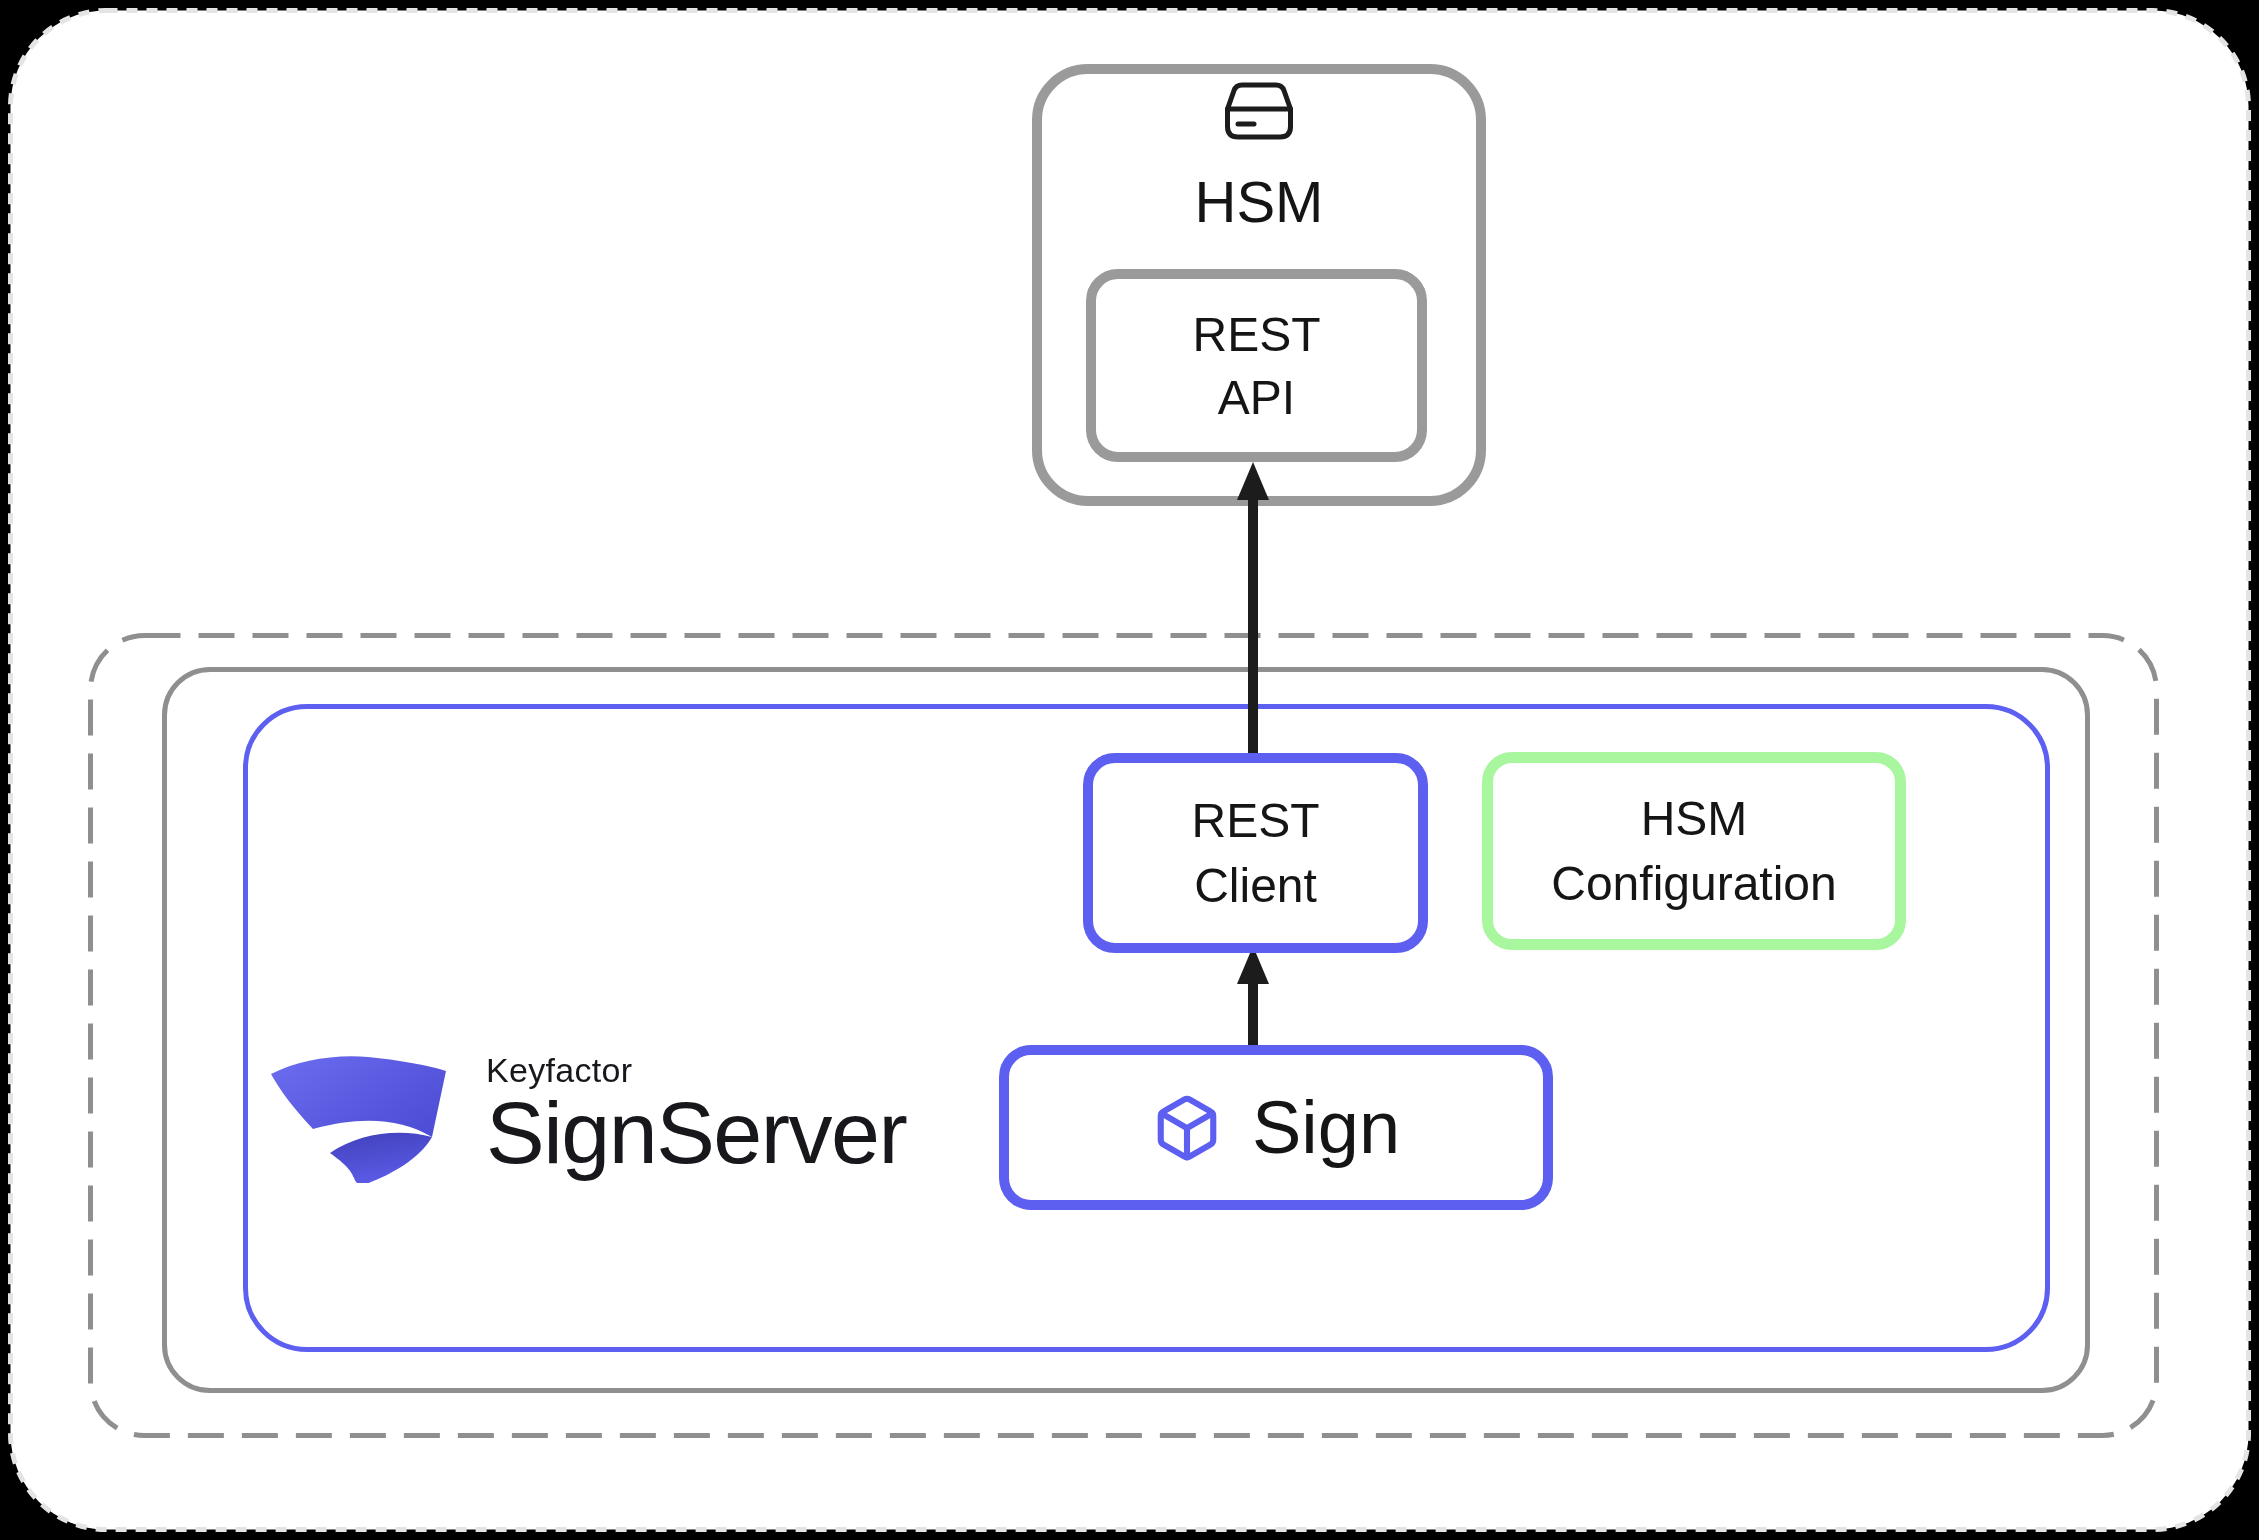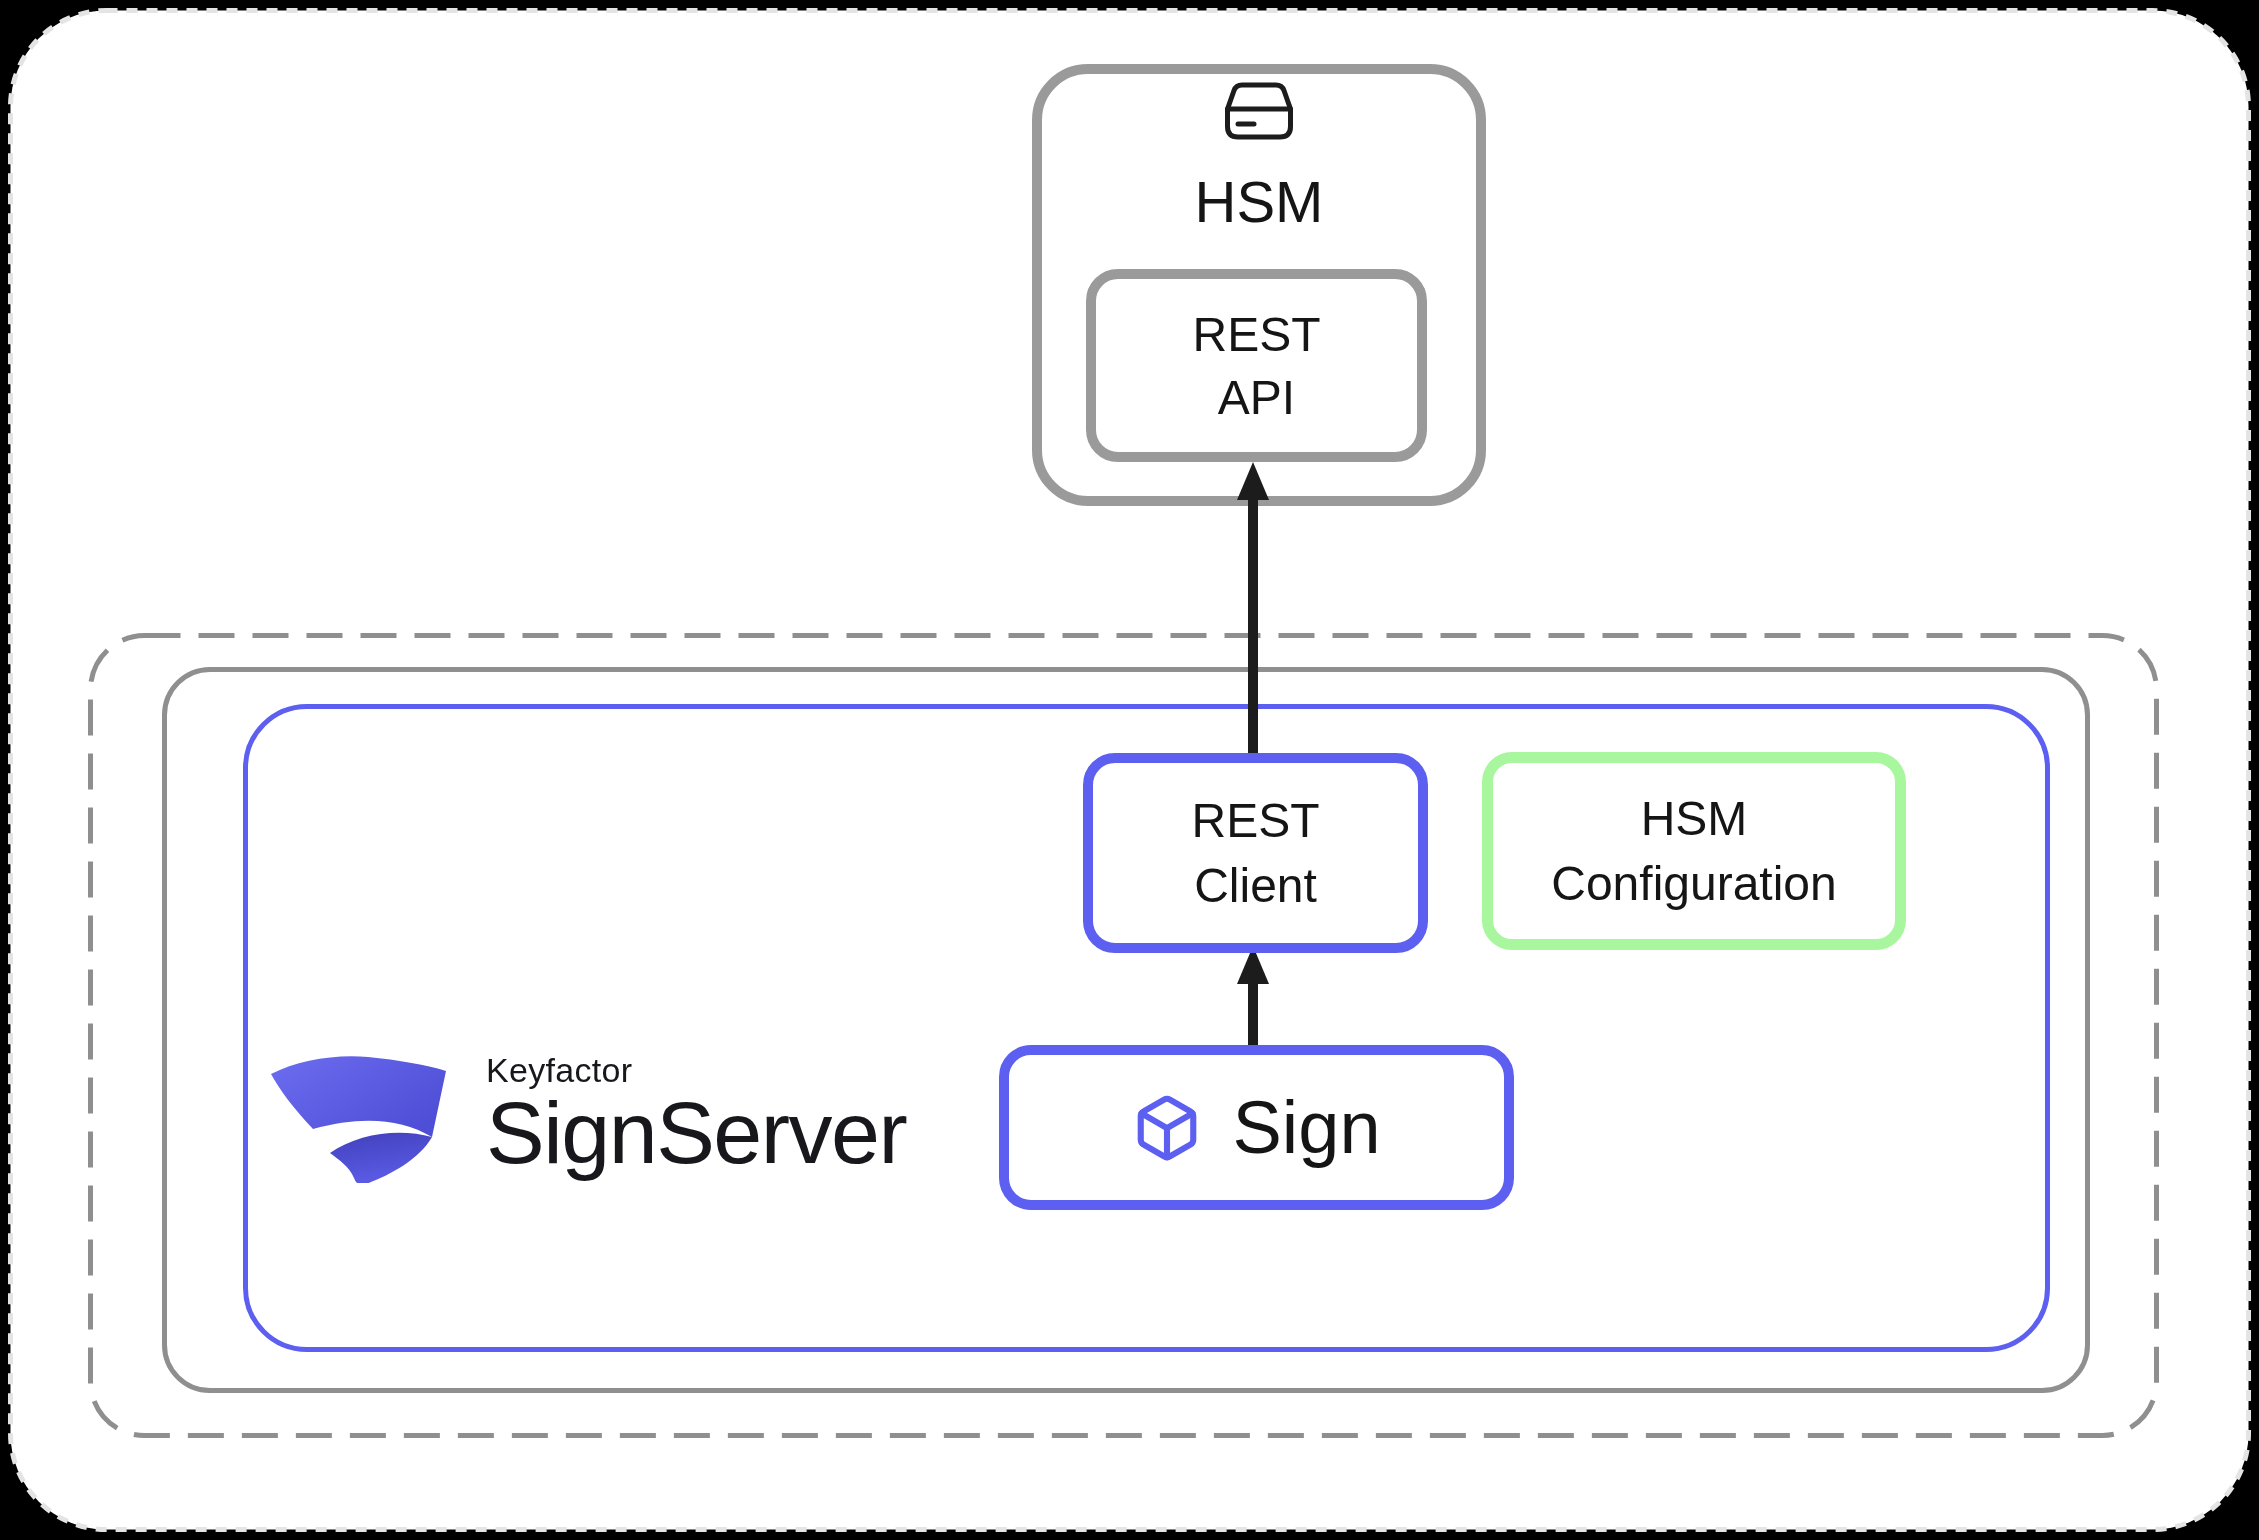--- a/index.html
+++ b/index.html
@@ -69,7 +69,7 @@
     font-size: 48px; line-height: 65px;
   }
   .sign-node {
-    left: 999px; top: 1045px; width: 515px; height: 165px;
+    left: 999px; top: 1045px; width: 554px; height: 165px;
     border: 10px solid var(--accent-blue, #5C5FF0); border-radius: 32px;
     display: flex; flex-direction: row; justify-content: center; align-items: center;
     gap: 30px;

